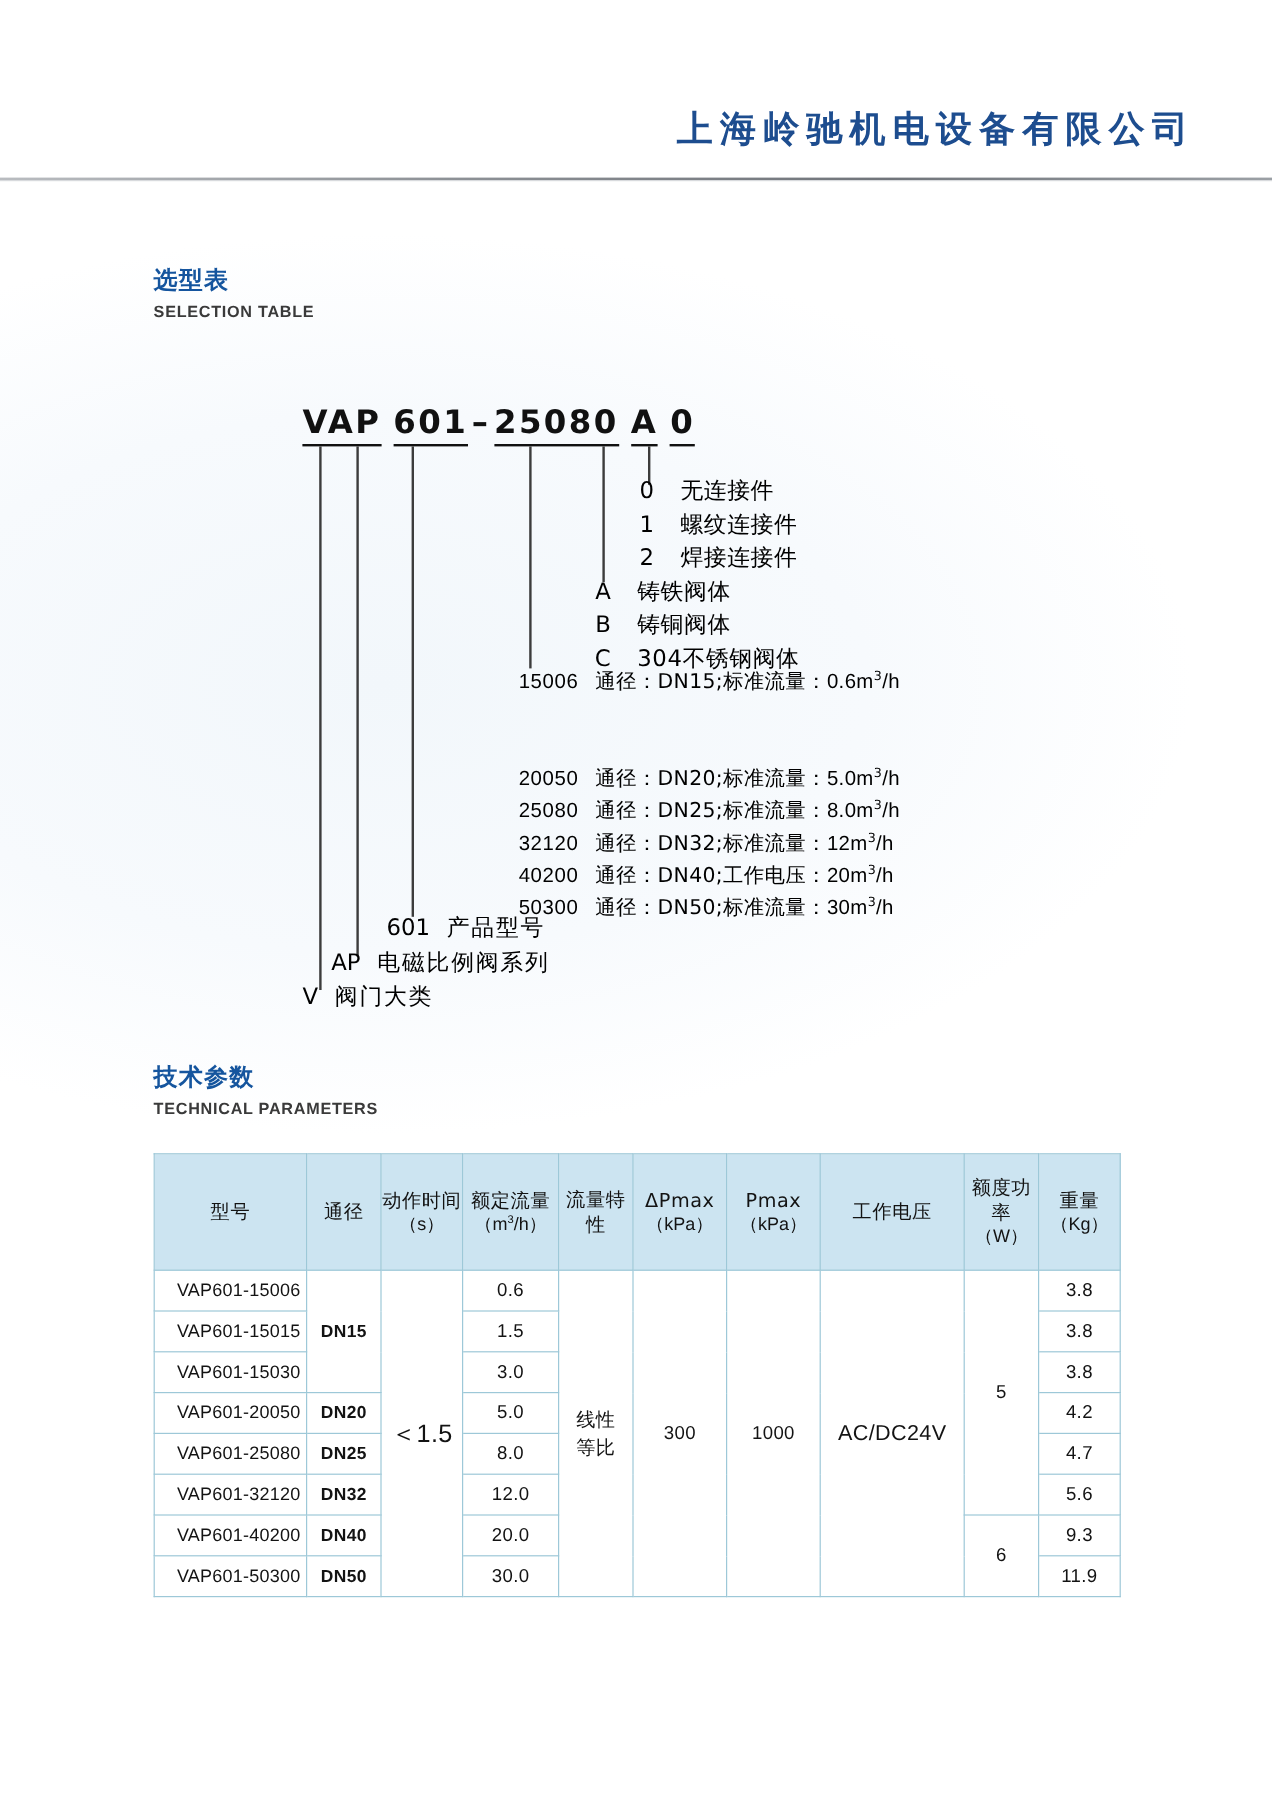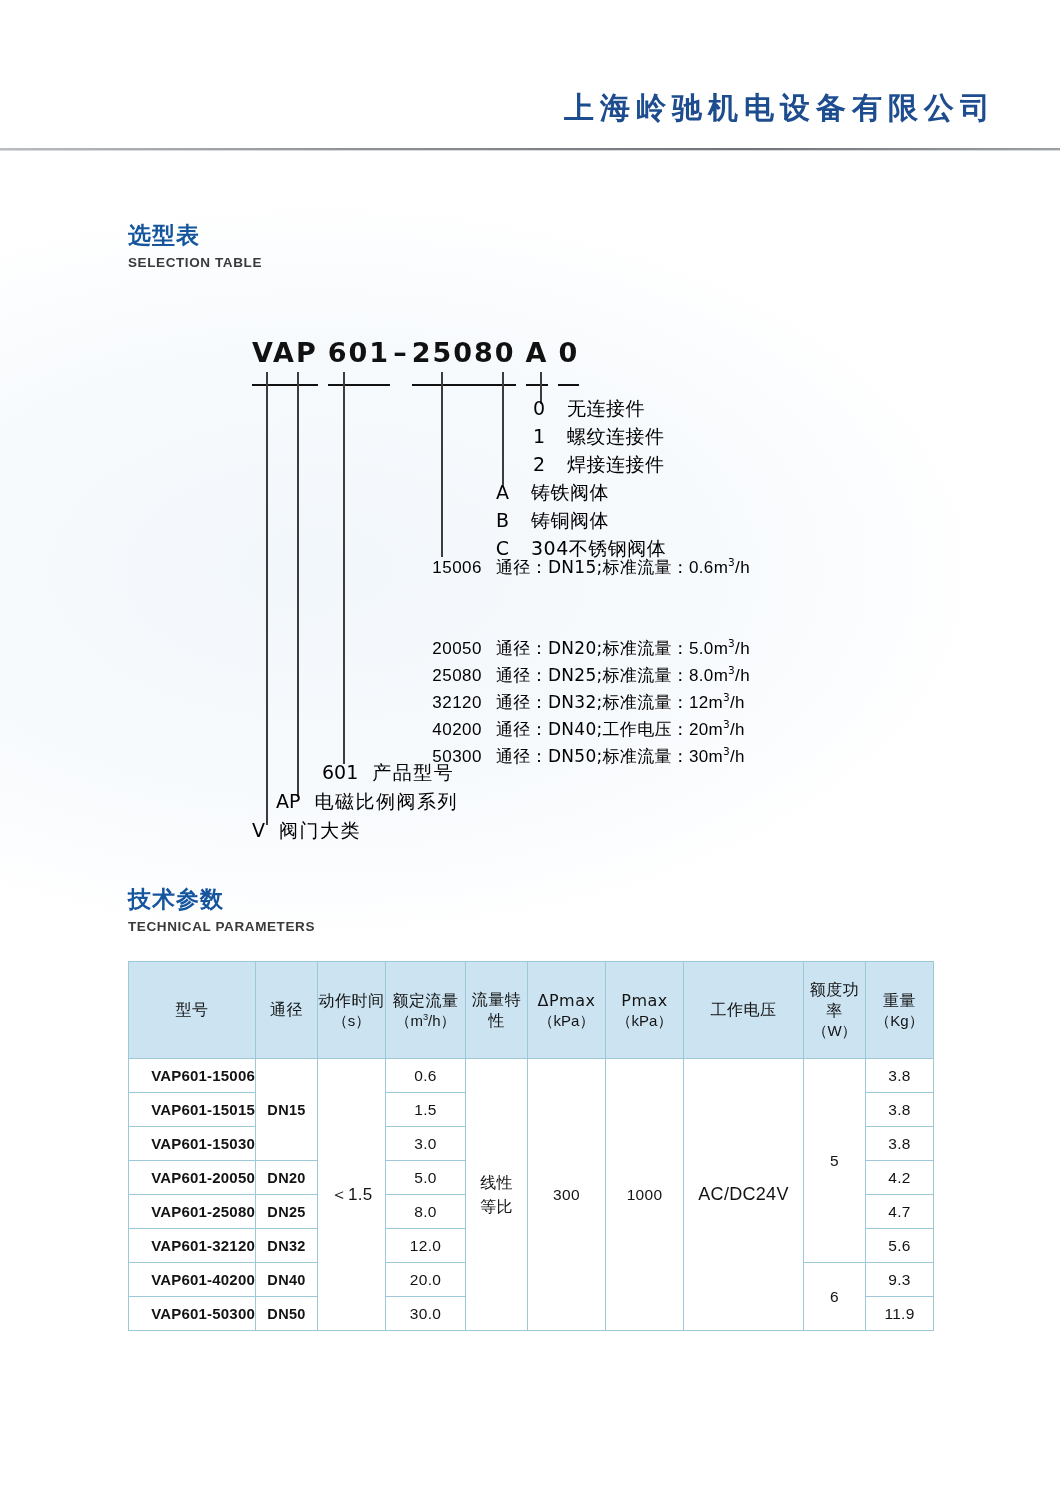--- a/index.html
+++ b/index.html
@@ -65,7 +65,7 @@
     position: absolute;
   }
   .section-title .cn {
-    font-size: 23px;
+    font-size: 20px;
     font-weight: 700;
     color: #15559e;
     letter-spacing: 1px;

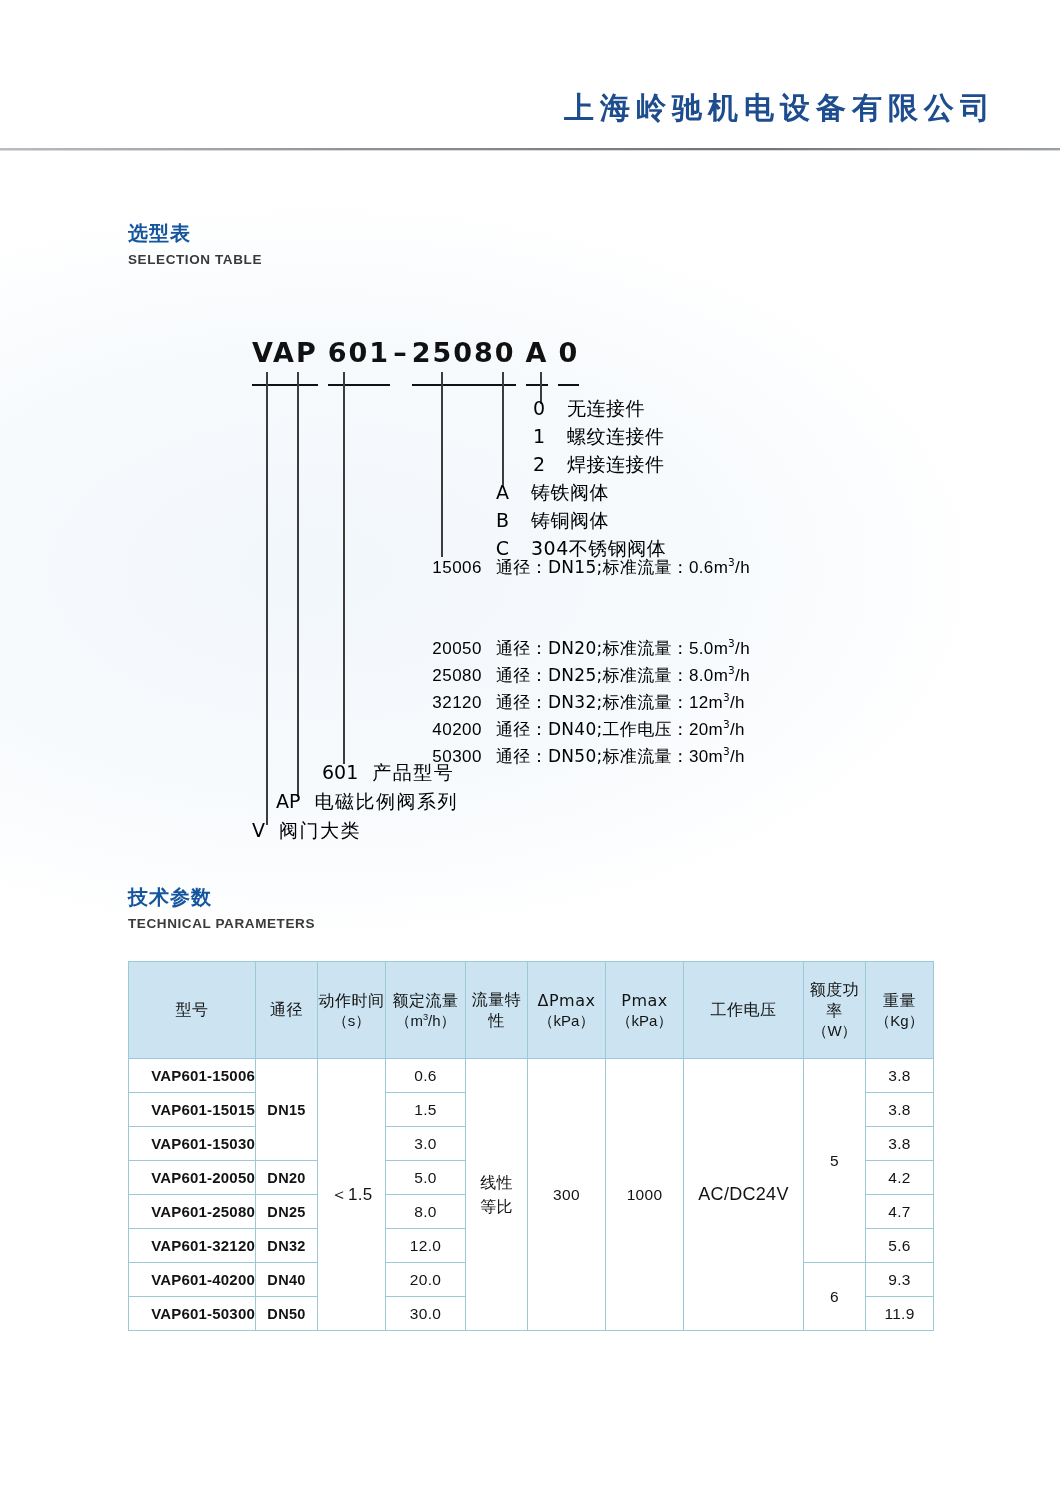--- a/index.html
+++ b/index.html
@@ -103,7 +103,7 @@
   .code-seg {
     display: inline-block;
     border-bottom: 2px solid #111;
-    padding-bottom: 16px;
+    padding-bottom: 2px;
   }
   .code-gap { display: inline-block; width: 10px; }
   .code-dash {

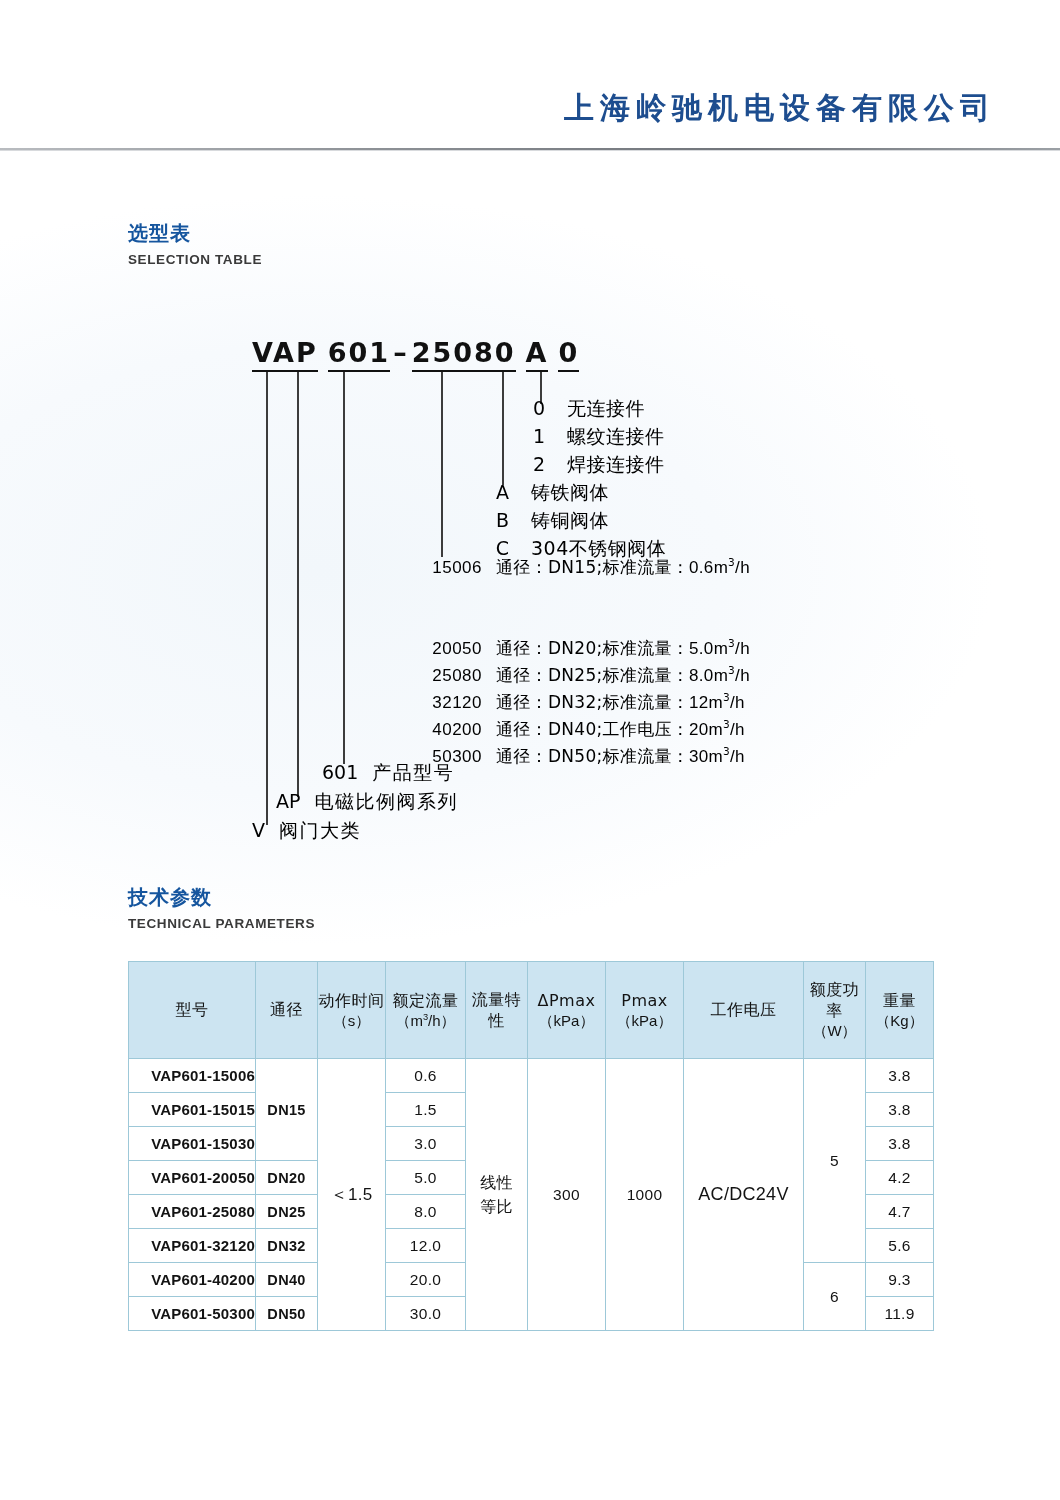--- a/index.html
+++ b/index.html
@@ -205,9 +205,9 @@
     letter-spacing: 0.3px;
   }
   table.params tbody td.model {
-    text-align: right;
+    text-align: center;
     padding-left: 14px;
-    font-weight: 700;
+    font-weight: 400;
     font-size: 15px;
     letter-spacing: 0.2px;
   }

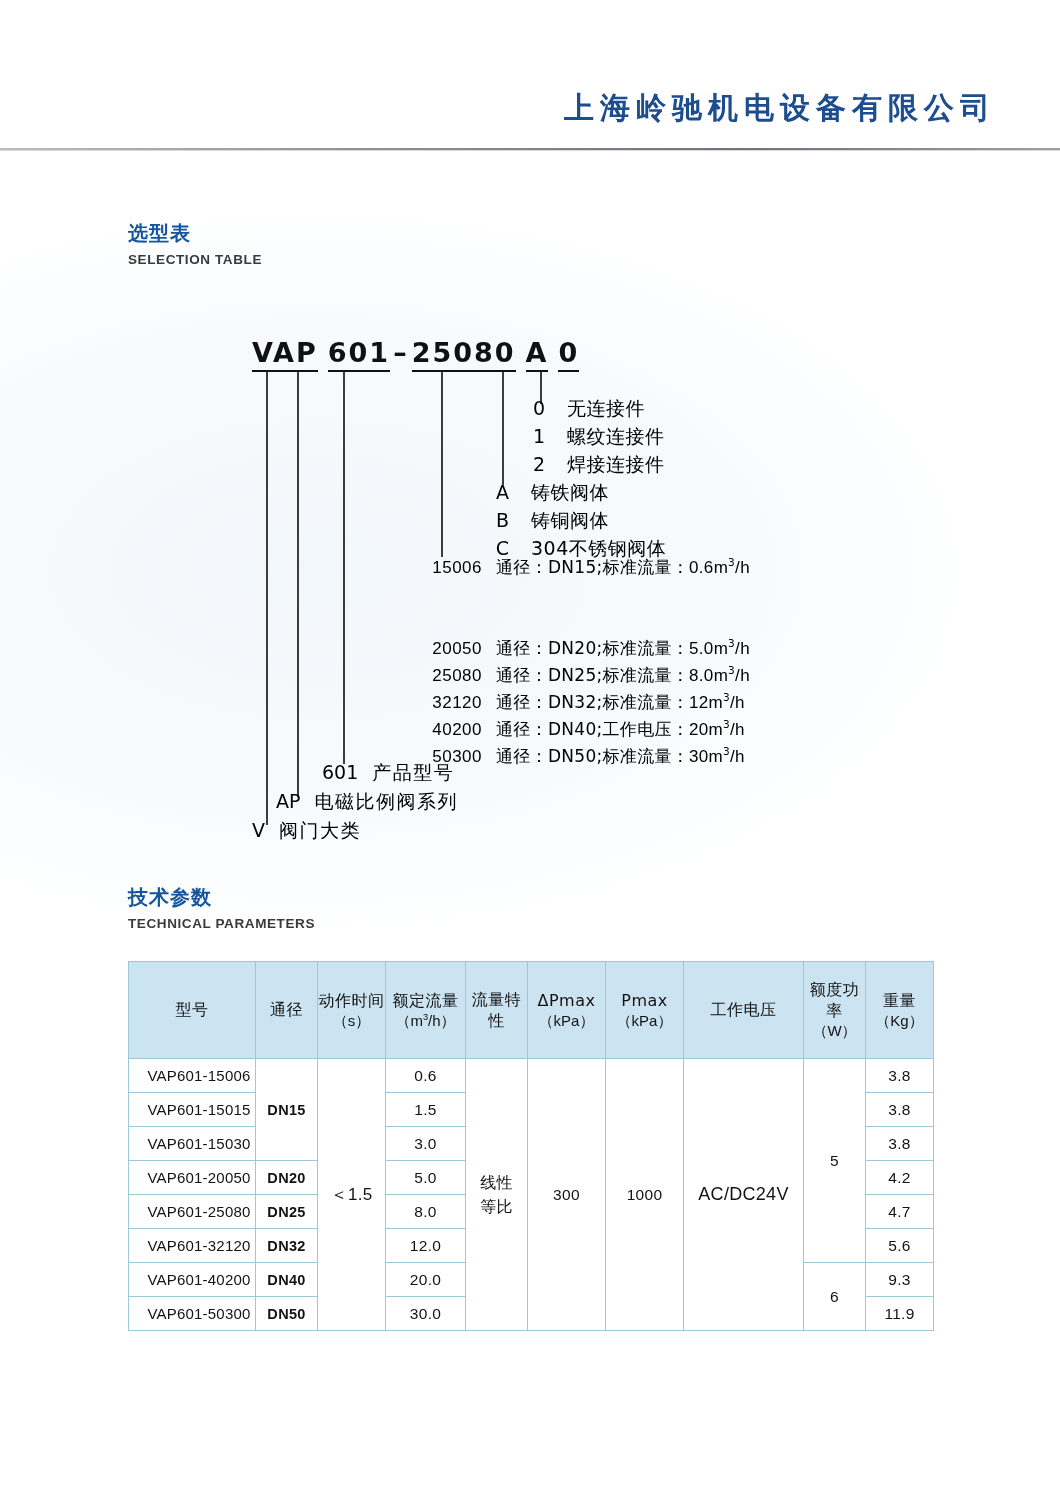--- a/index.html
+++ b/index.html
@@ -218,7 +218,7 @@
     line-height: 1.5;
   }
   table.params tbody td.volt { font-size: 18px; font-weight: 500; }
-  table.params tbody td.act { font-size: 17px; }
+  table.params tbody td.act { font-size: 21px; }
 </style>
 </head>
 <body>

